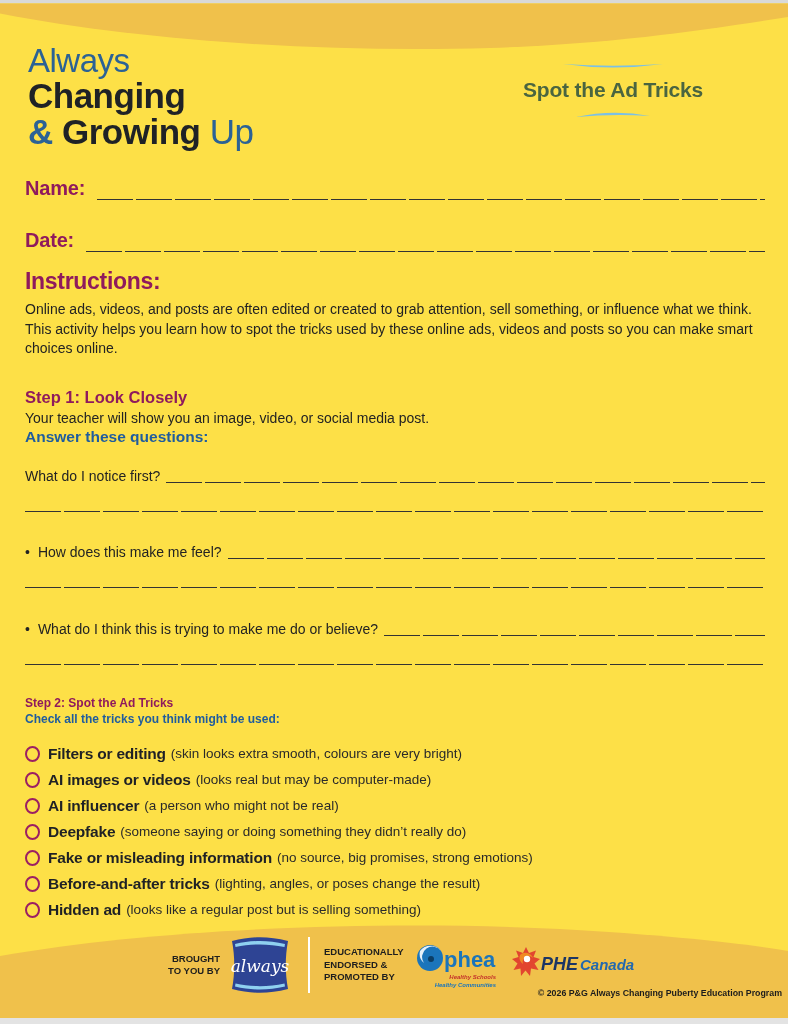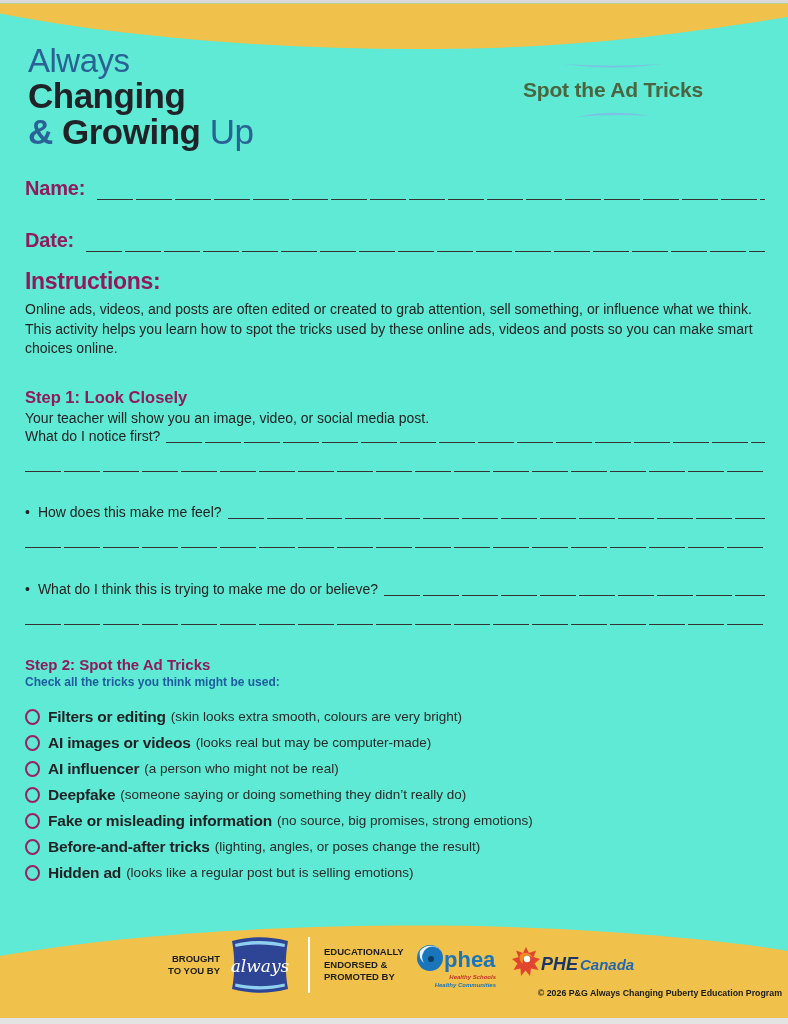--- a/index.html
+++ b/index.html
@@ -4,7 +4,7 @@
 <style>
   html,body{margin:0;padding:0;}
   body{font-family:"Liberation Sans", sans-serif; background:#f2f2f2;}
-  .page{position:relative;width:788px;height:1024px;background:#5eead4;overflow:hidden;margin:0 auto;}
+  .page{position:relative;width:788px;height:1024px;background:#fde047;overflow:hidden;margin:0 auto;}
 
   
   .band-top{position:absolute;top:0;left:0;width:788px;height:56px;display:block;}

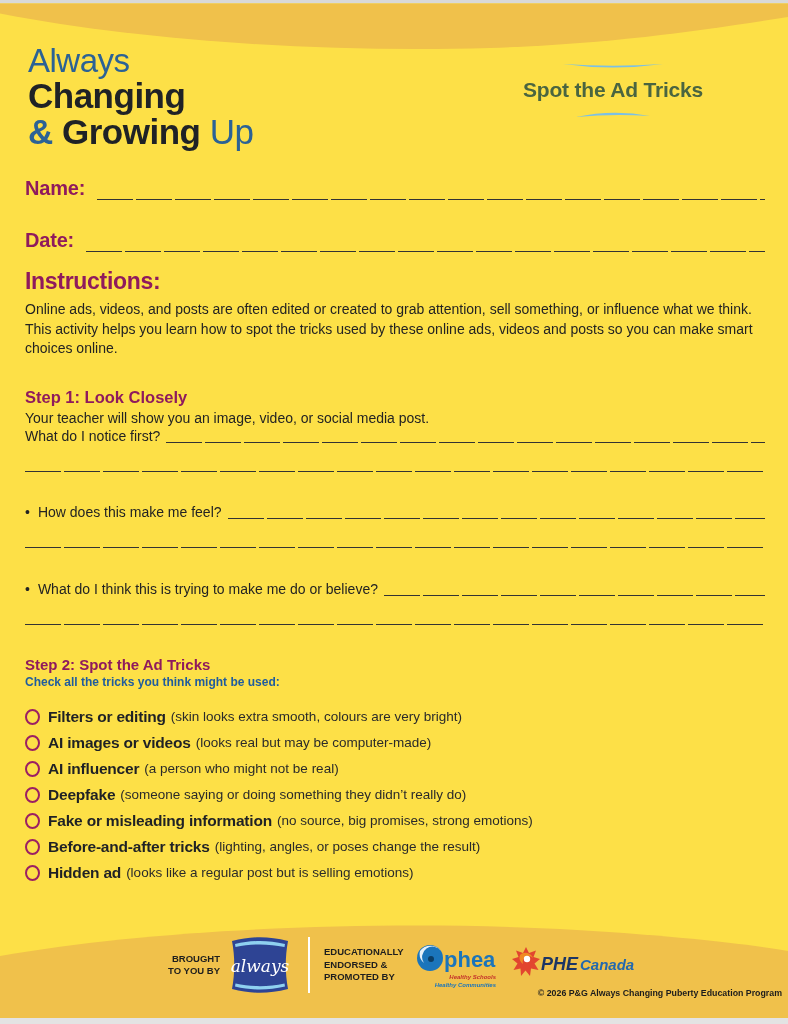--- a/index.html
+++ b/index.html
@@ -104,6 +104,7 @@
 
     <div class="h-step">Step 1: Look Closely</div>
     <div class="intro">Your teacher will show you an image, video, or social media post.</div>
+    <div class="h-answer">Answer these questions:</div>
 
     <div class="q-row">
       <span>What do I notice first?</span>

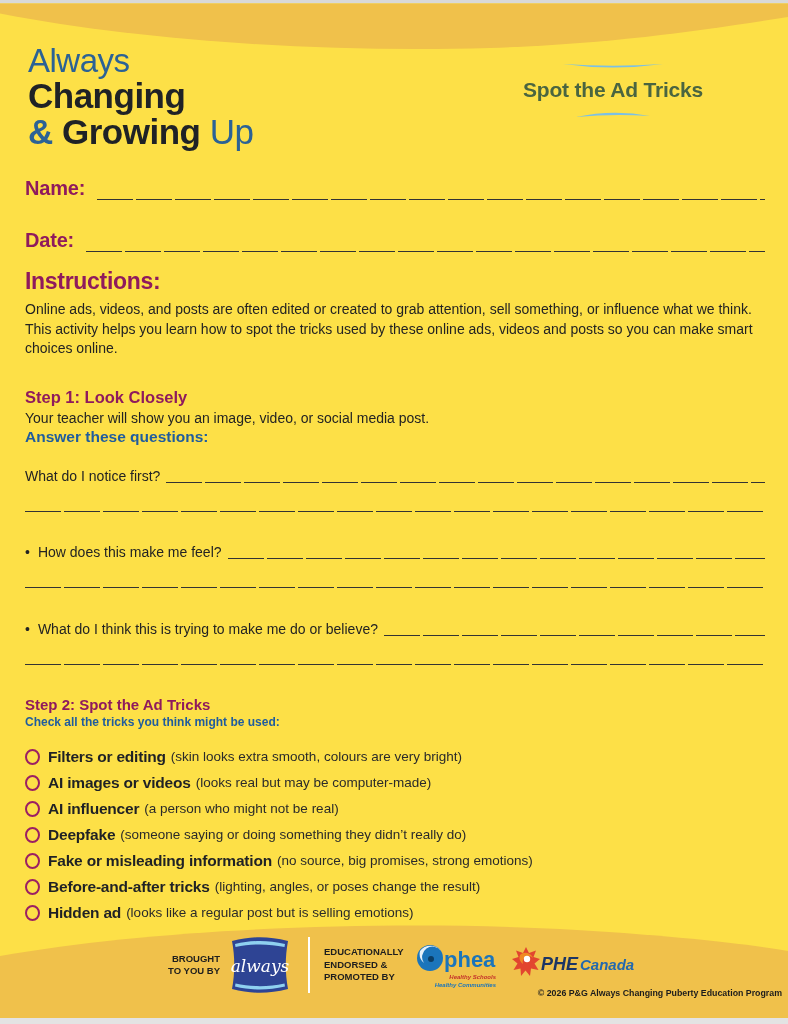--- a/index.html
+++ b/index.html
@@ -44,7 +44,7 @@
   .gap28{margin-top:30px;}
   .gap30{margin-top:31px;}
 
-  .h-step2{font-size:15px;font-weight:800;color:#8F1A5D;margin:31px 0 0 0;}
+  .h-step2{font-size:12px;font-weight:800;color:#8F1A5D;margin:31px 0 0 0;}
   .h-check{font-size:12px;font-weight:800;color:#1F5C9E;margin:2px 0 15px 0;}
 
   .check-item{display:flex;align-items:center;height:26px;}

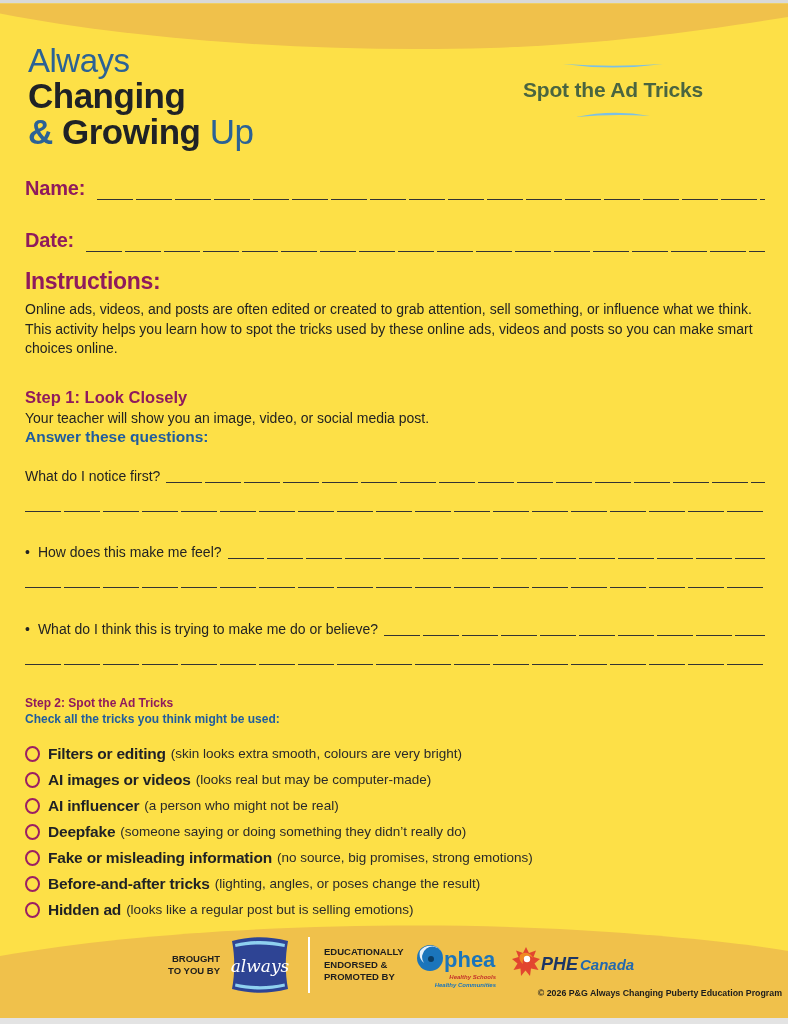--- a/index.html
+++ b/index.html
@@ -162,7 +162,7 @@
     <div class="check-item">
       <span class="circle"></span>
       <span class="label">Hidden ad</span>
-      <span class="desc">(looks like a regular post but is selling emotions)</span>
+      <span class="desc">(looks like a regular post but is selling something)</span>
     </div>
 
   </div>

